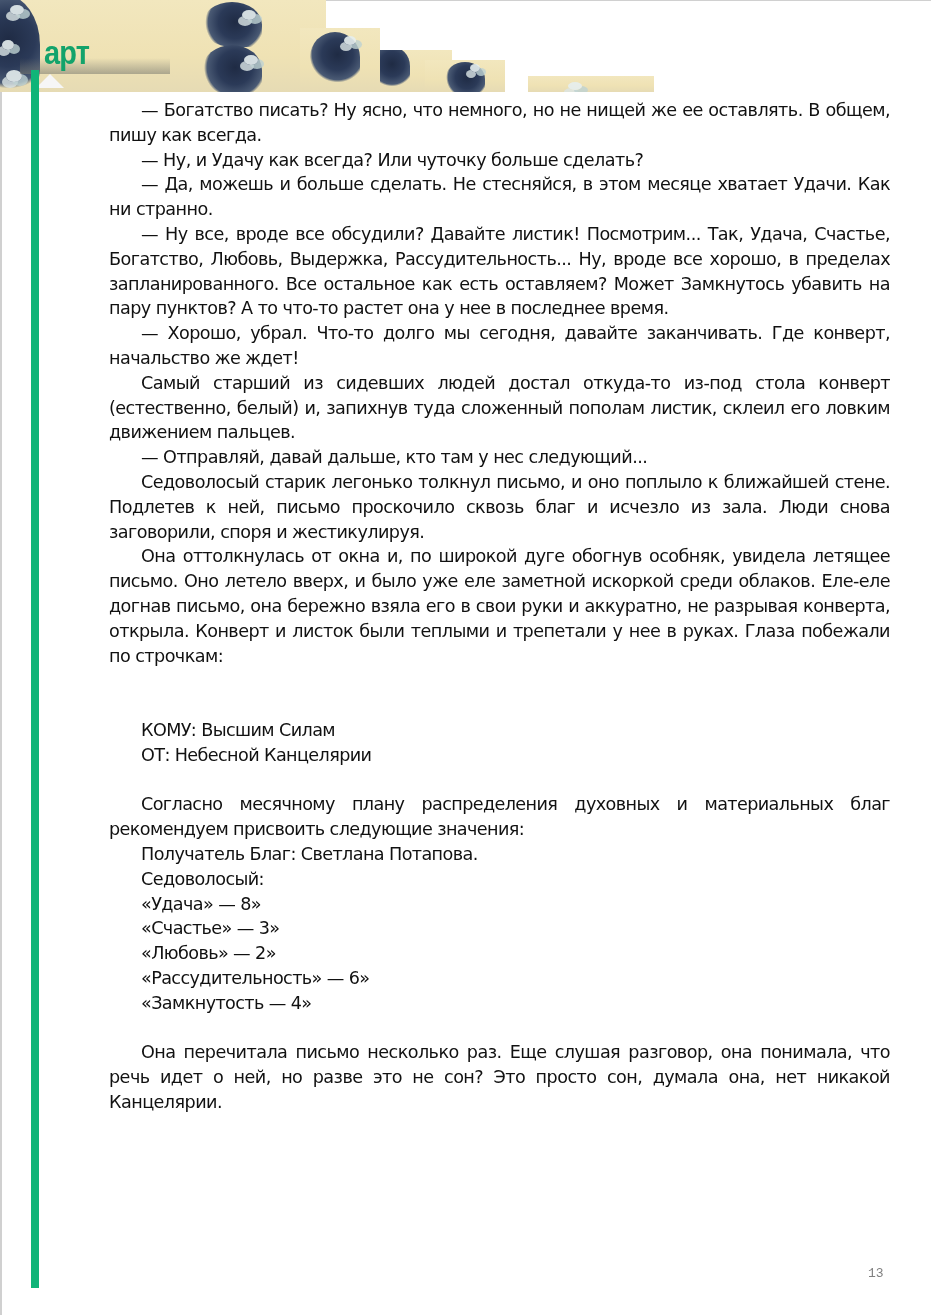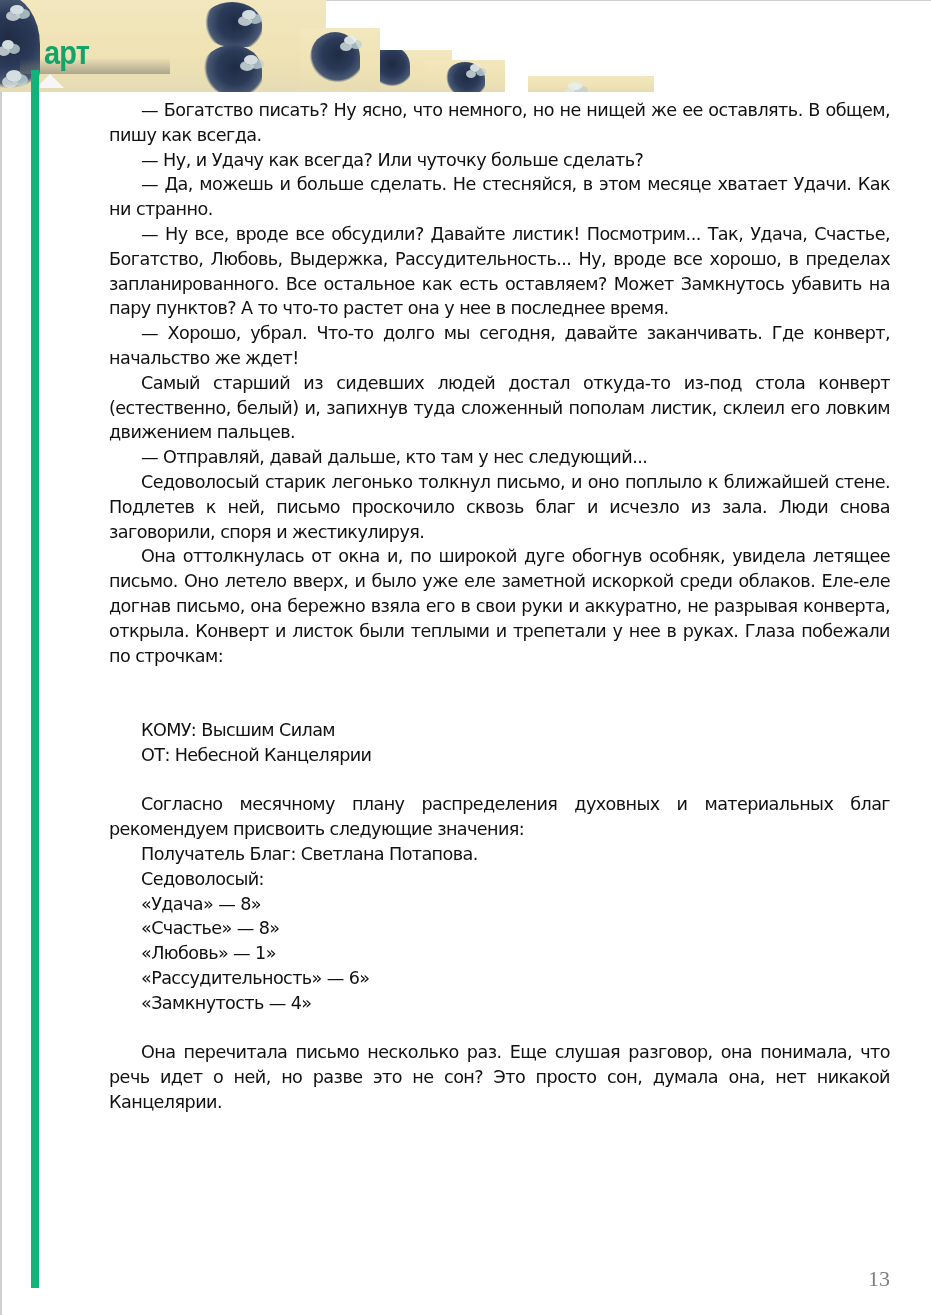--- a/index.html
+++ b/index.html
@@ -95,7 +95,7 @@
     <p class="bold">Получатель Благ: Светлана Потапова.</p>
     <p class="bold">Седоволосый:</p>
     <p class="bold">«Удача» — 8»</p>
-    <p class="bold">«Счастье» — 8»</p>
+    <p class="bold">«Счастье» — 3»</p>
     <p class="bold">«Любовь» — 1»</p>
     <p class="bold">«Рассудительность» — 6»</p>
     <p class="bold">«Замкнутость — 4»</p>

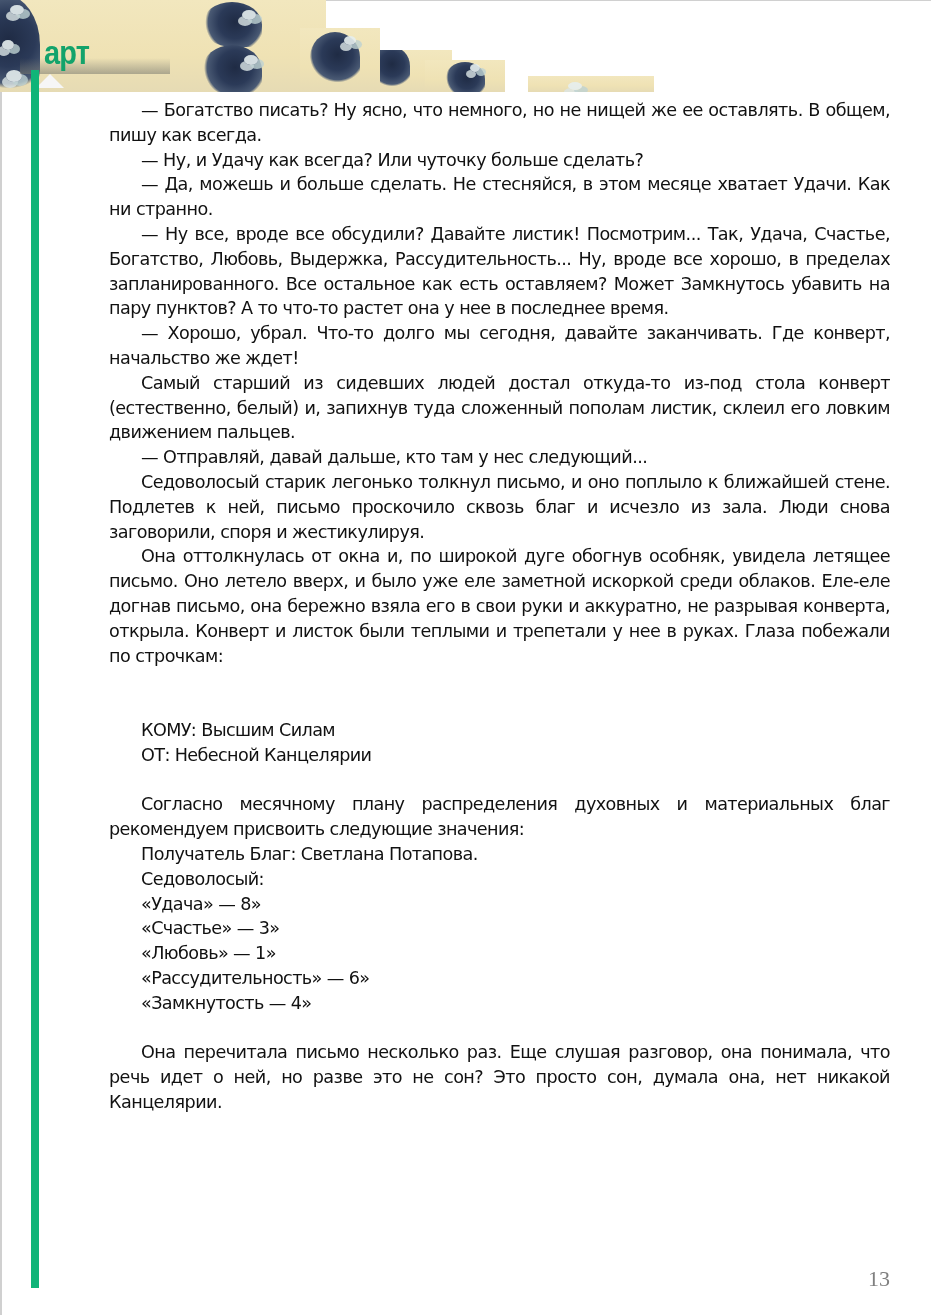--- a/index.html
+++ b/index.html
@@ -96,7 +96,7 @@
     <p class="bold">Седоволосый:</p>
     <p class="bold">«Удача» — 8»</p>
     <p class="bold">«Счастье» — 3»</p>
-    <p class="bold">«Любовь» — 1»</p>
+    <p class="bold">«Любовь» — 2»</p>
     <p class="bold">«Рассудительность» — 6»</p>
     <p class="bold">«Замкнутость — 4»</p>
   </div>

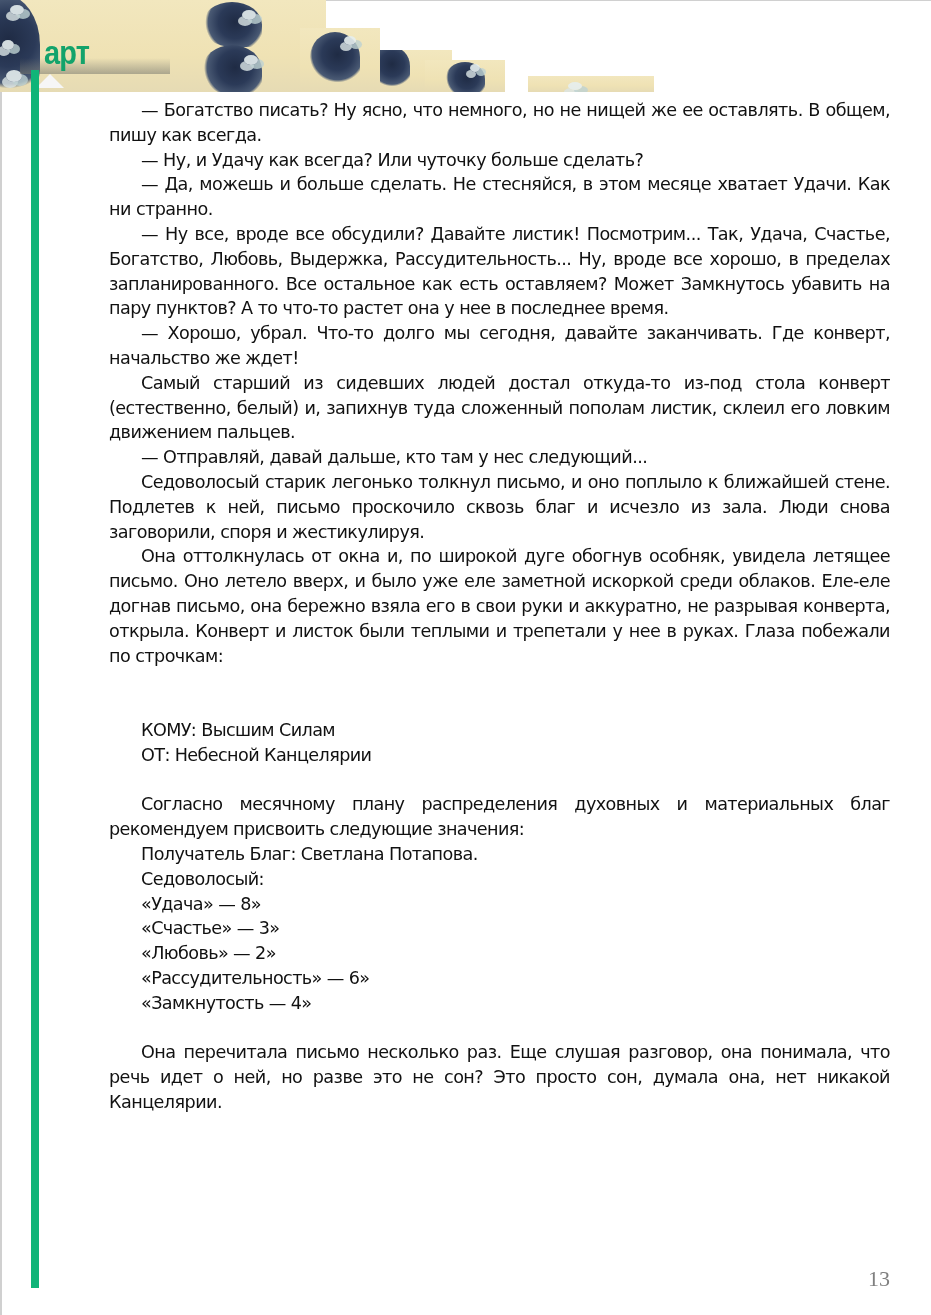--- a/index.html
+++ b/index.html
@@ -27,8 +27,8 @@
   .content p.bold { font-weight:normal; letter-spacing:-0.6px; }
   .blank { height:24.8px; }
 
-  .page-number { position:absolute; left:868px; top:1266px; font-size:22px; color:#7f7f7f;
-                 font-family:Liberation Serif, serif; }
+  .page-number { position:absolute; left:868px; top:1266px; font-size:13px; color:#7f7f7f;
+                 font-family:Liberation Mono, monospace; }
 </style>
 </head>
 <body>

